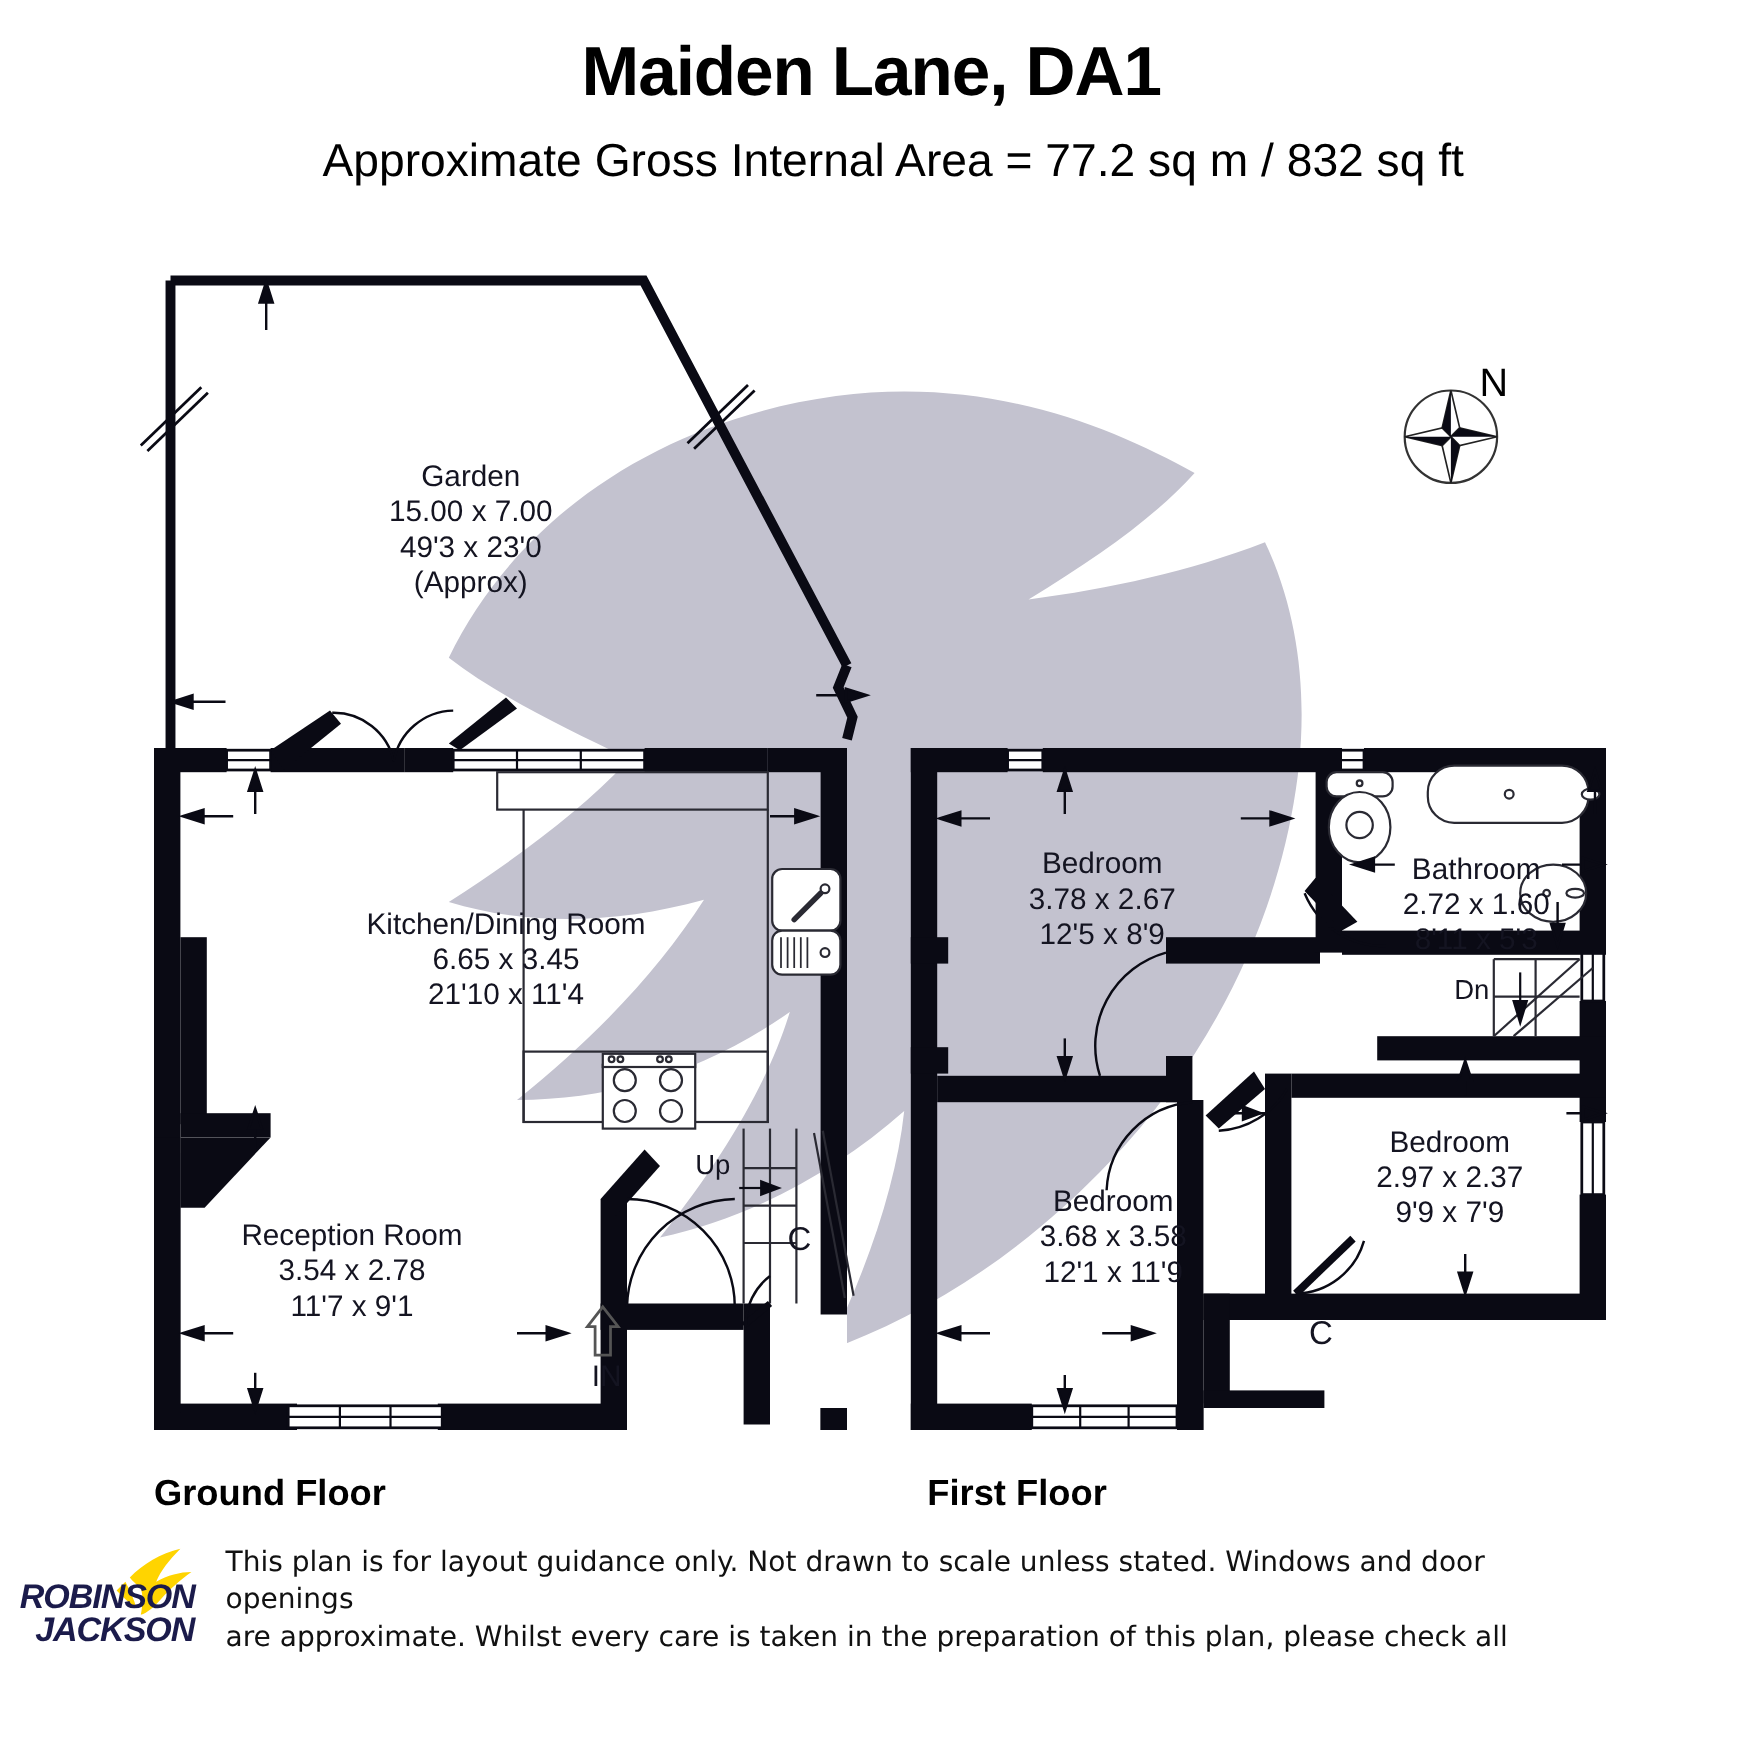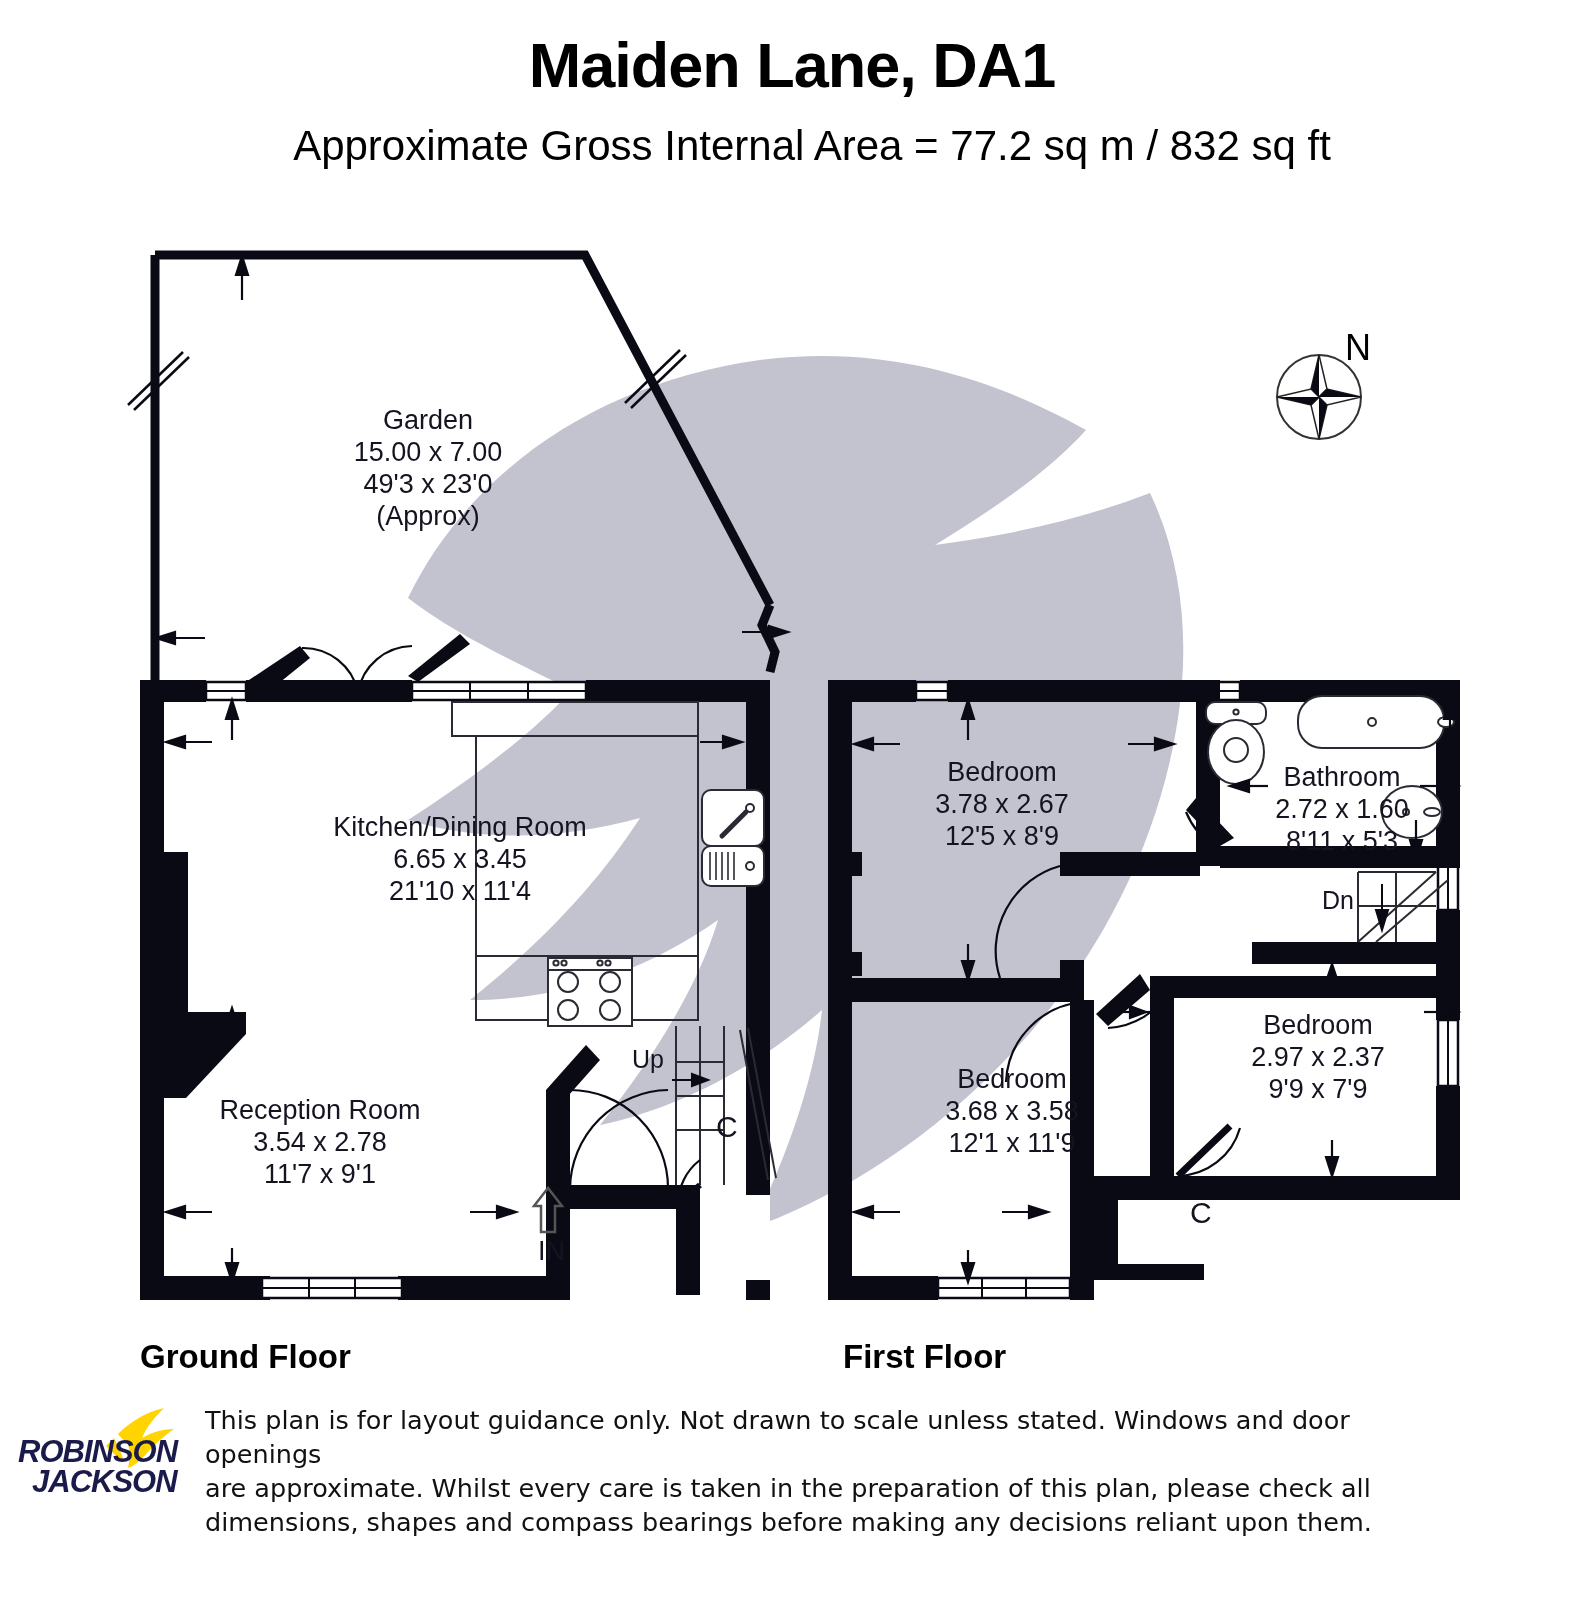--- a/index.html
+++ b/index.html
@@ -28,7 +28,7 @@
     position:absolute;text-align:center;line-height:1.18;
     font-size:27px;color:#141421;white-space:nowrap;
   }
-  .roomtxt .nm{display:block;}
+  .roomtxt .nm{display:block;margin-top:13px;}
   .roomtxt .d1{display:block;}
   .roomtxt .d2{display:block;}
   .roomtxt .d3{display:block;}

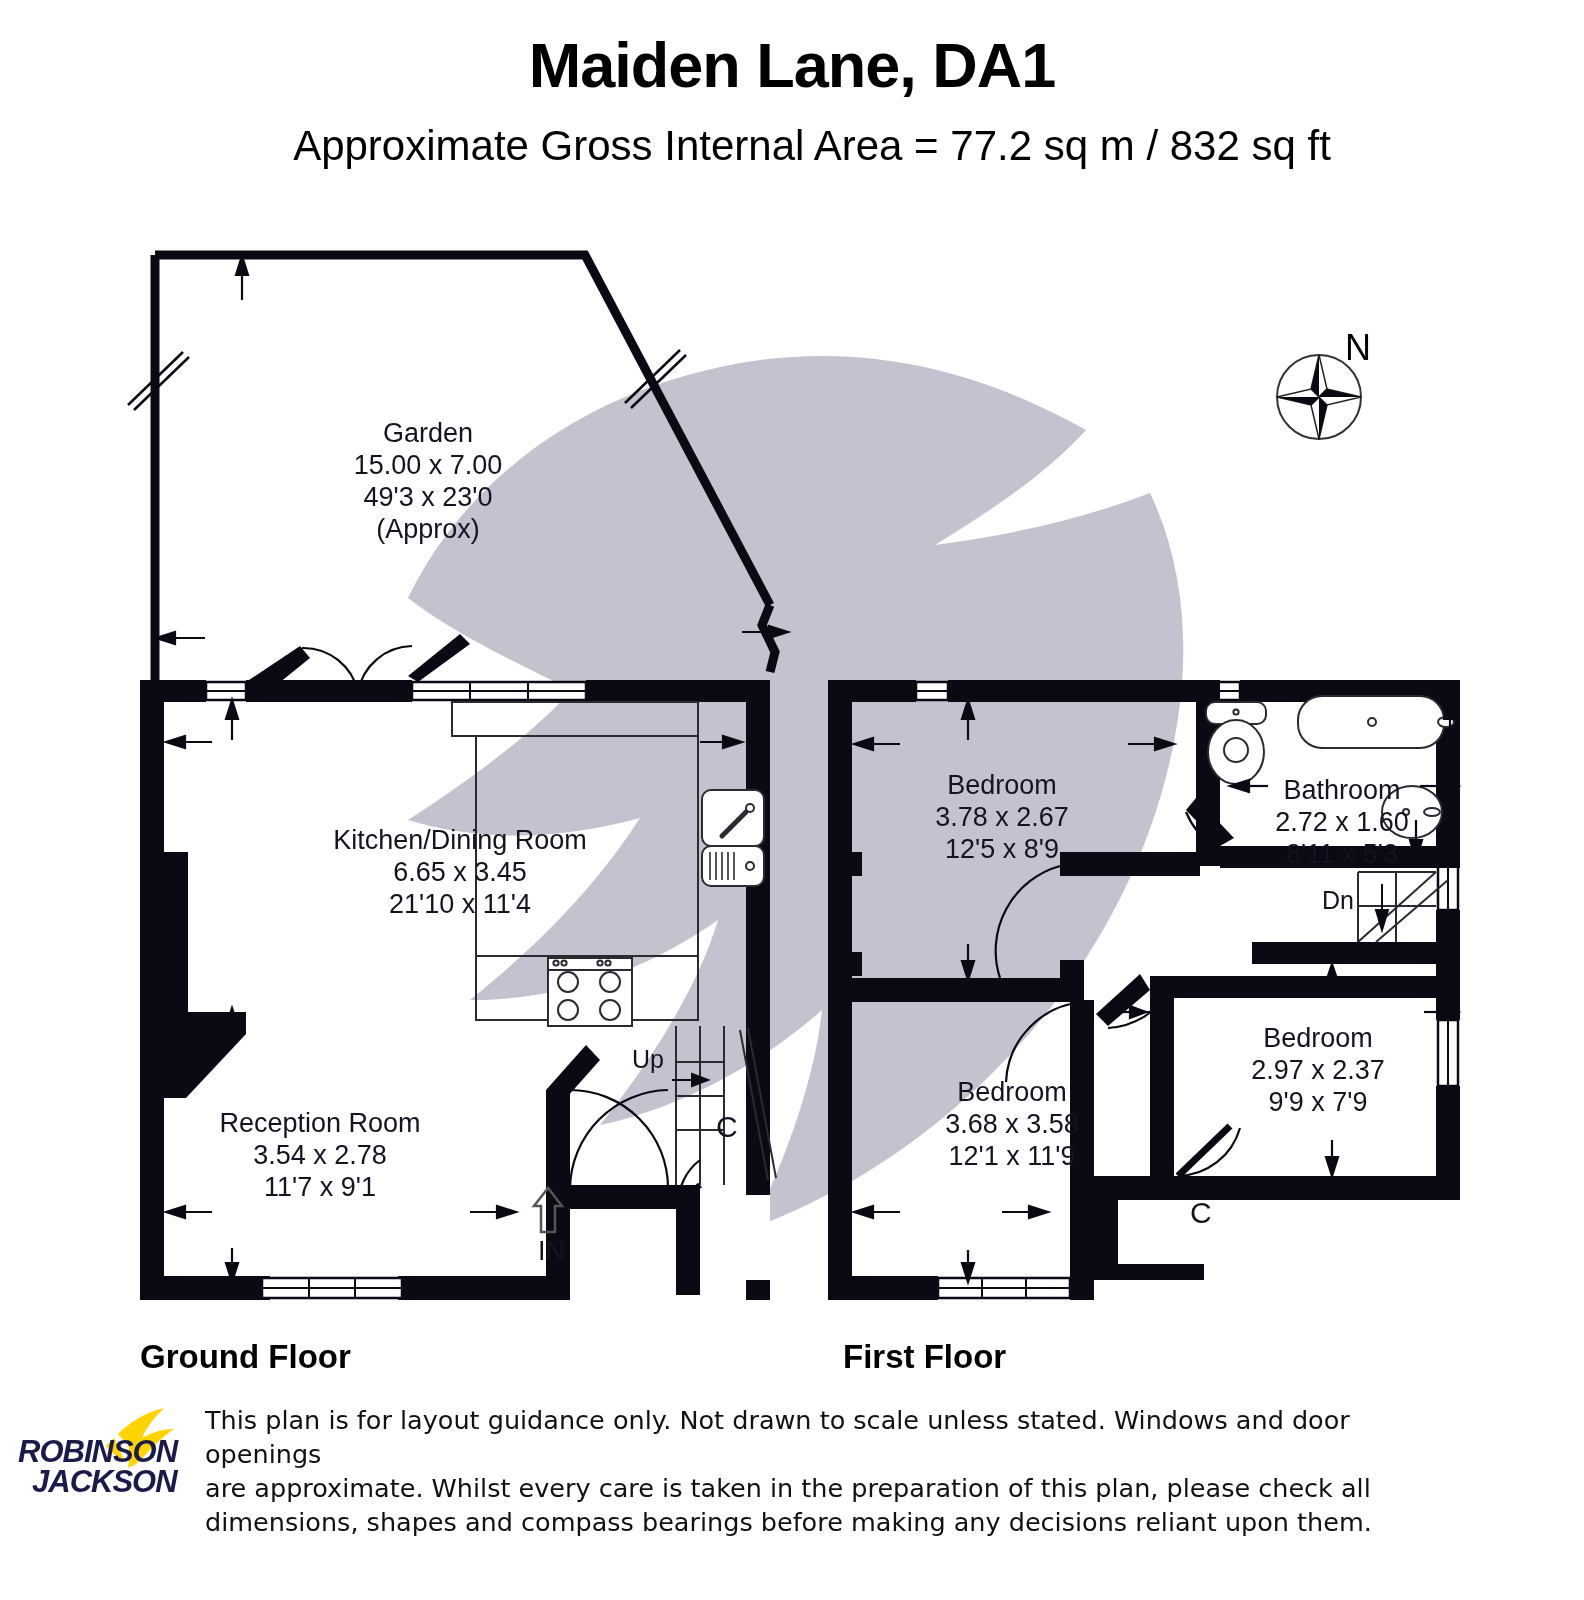--- a/index.html
+++ b/index.html
@@ -452,7 +452,6 @@
 <div class="disclaimer">
   <div>This plan is for layout guidance only. Not drawn to scale unless stated. Windows and door openings</div>
   <div>are approximate. Whilst every care is taken in the preparation of this plan, please check all</div>
-  <div>dimensions, shapes and compass bearings before making any decisions reliant upon them.</div>
 </div>
 
 <div class="logo">

